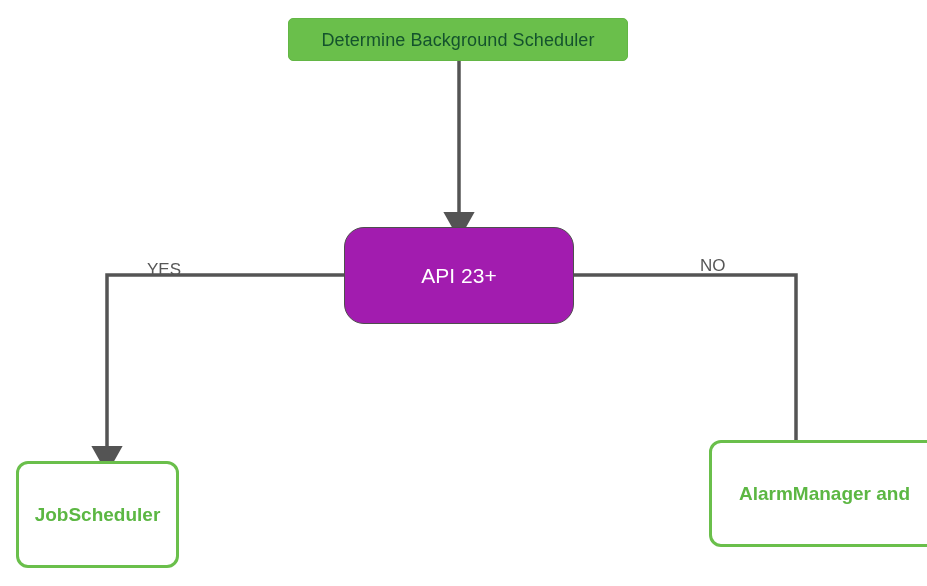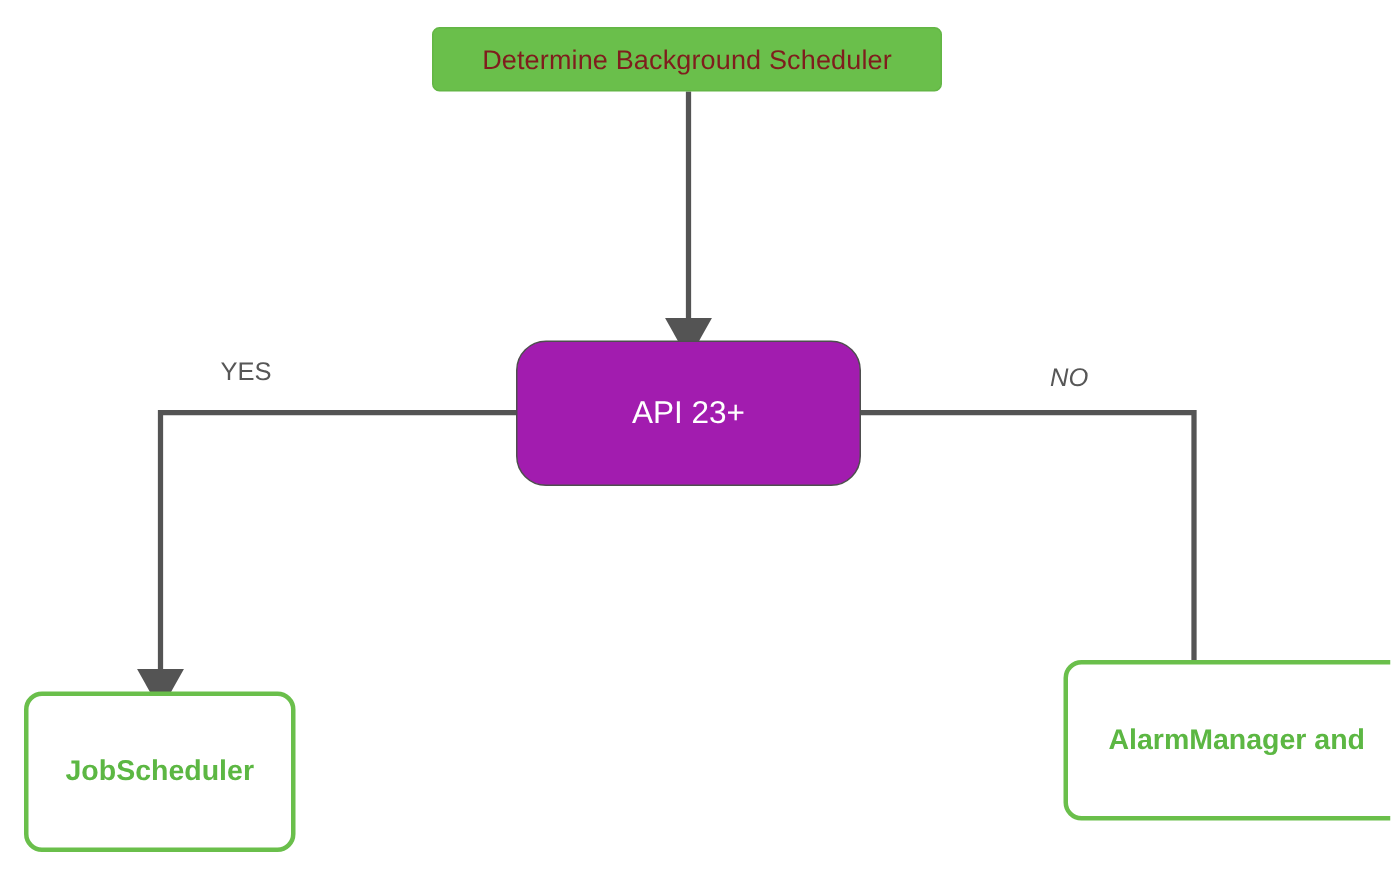--- a/index.html
+++ b/index.html
@@ -48,7 +48,7 @@
     border-radius: 5px;
   }
   .node-start .label {
-    color: #7f1d1d;
+    color: #14532d;
     font-size: 18px;
     font-weight: 400;
     letter-spacing: 0.1px;

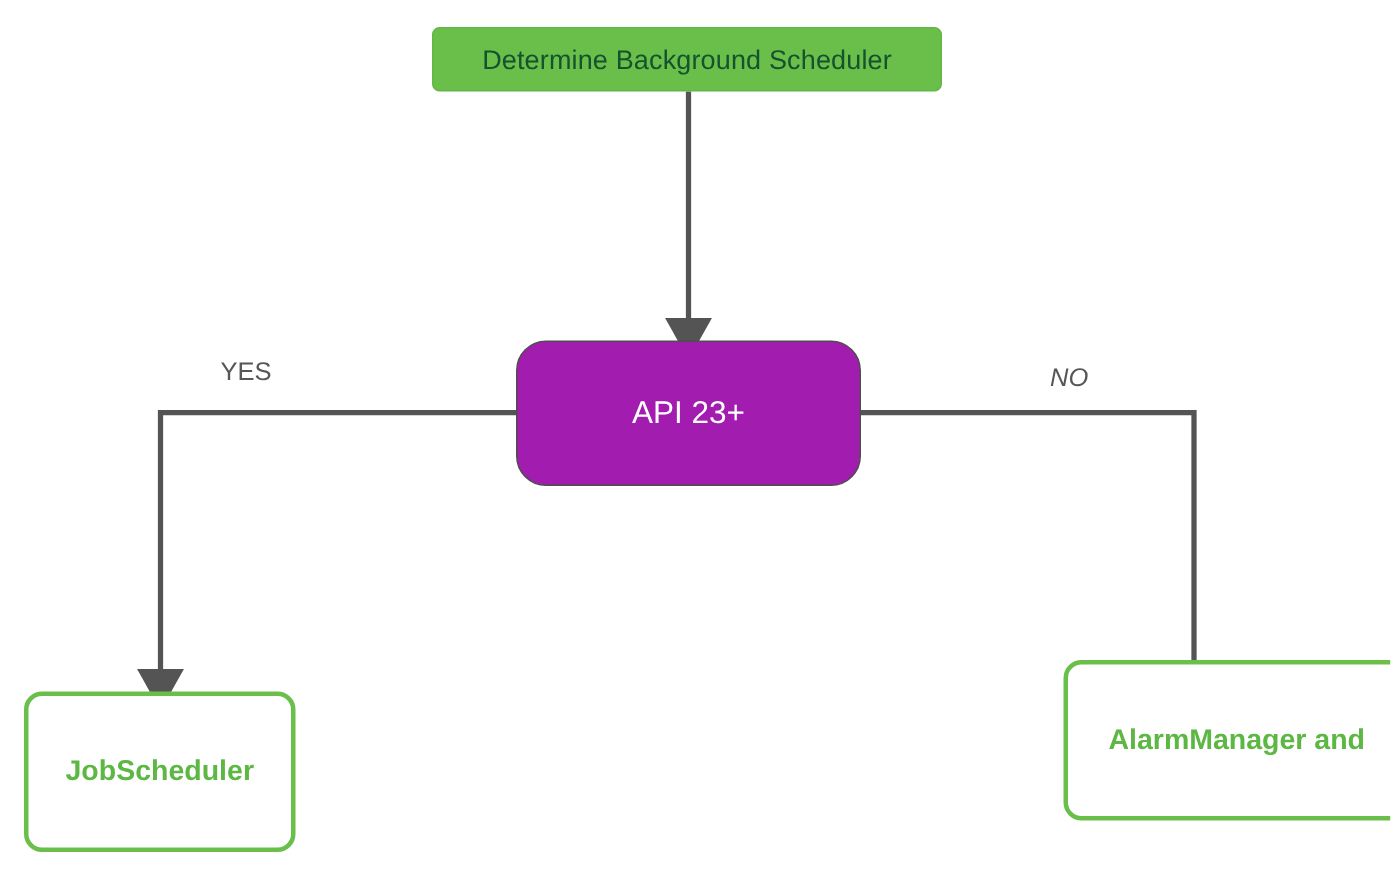--- a/index.html
+++ b/index.html
@@ -108,7 +108,7 @@
     line-height: 1;
     white-space: nowrap;
   }
-  .edge-label-yes { left: 147px; top: 239px; }
+  .edge-label-yes { left: 147px; top: 261px; }
   .edge-label-no  { left: 700px; top: 243px; font-style: italic; }
 
   

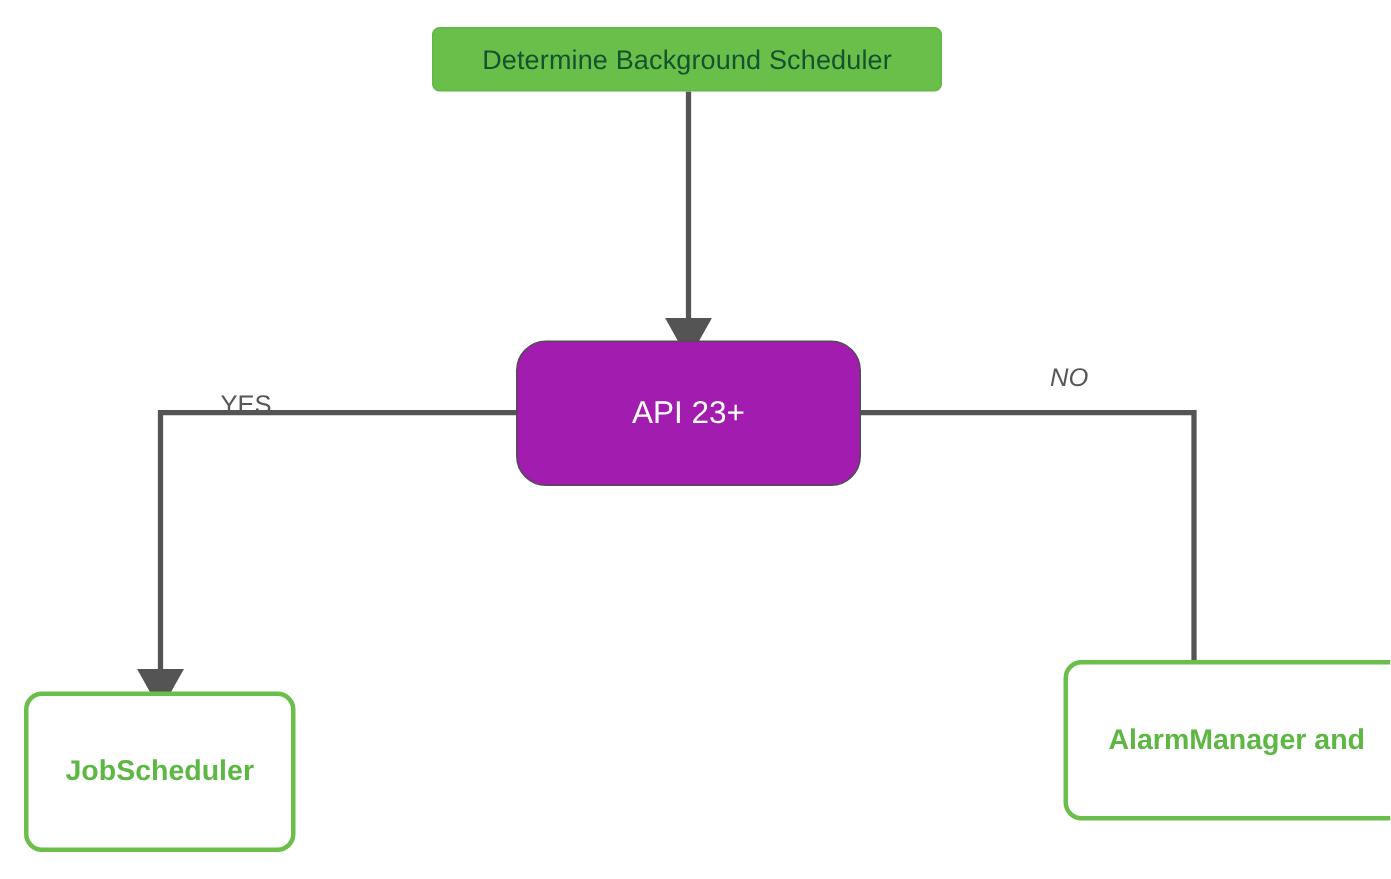--- a/index.html
+++ b/index.html
@@ -109,7 +109,7 @@
     white-space: nowrap;
   }
   .edge-label-yes { left: 147px; top: 261px; }
-  .edge-label-no  { left: 700px; top: 243px; font-style: italic; }
+  .edge-label-no  { left: 700px; top: 257px; }
 
   
   .watermark {

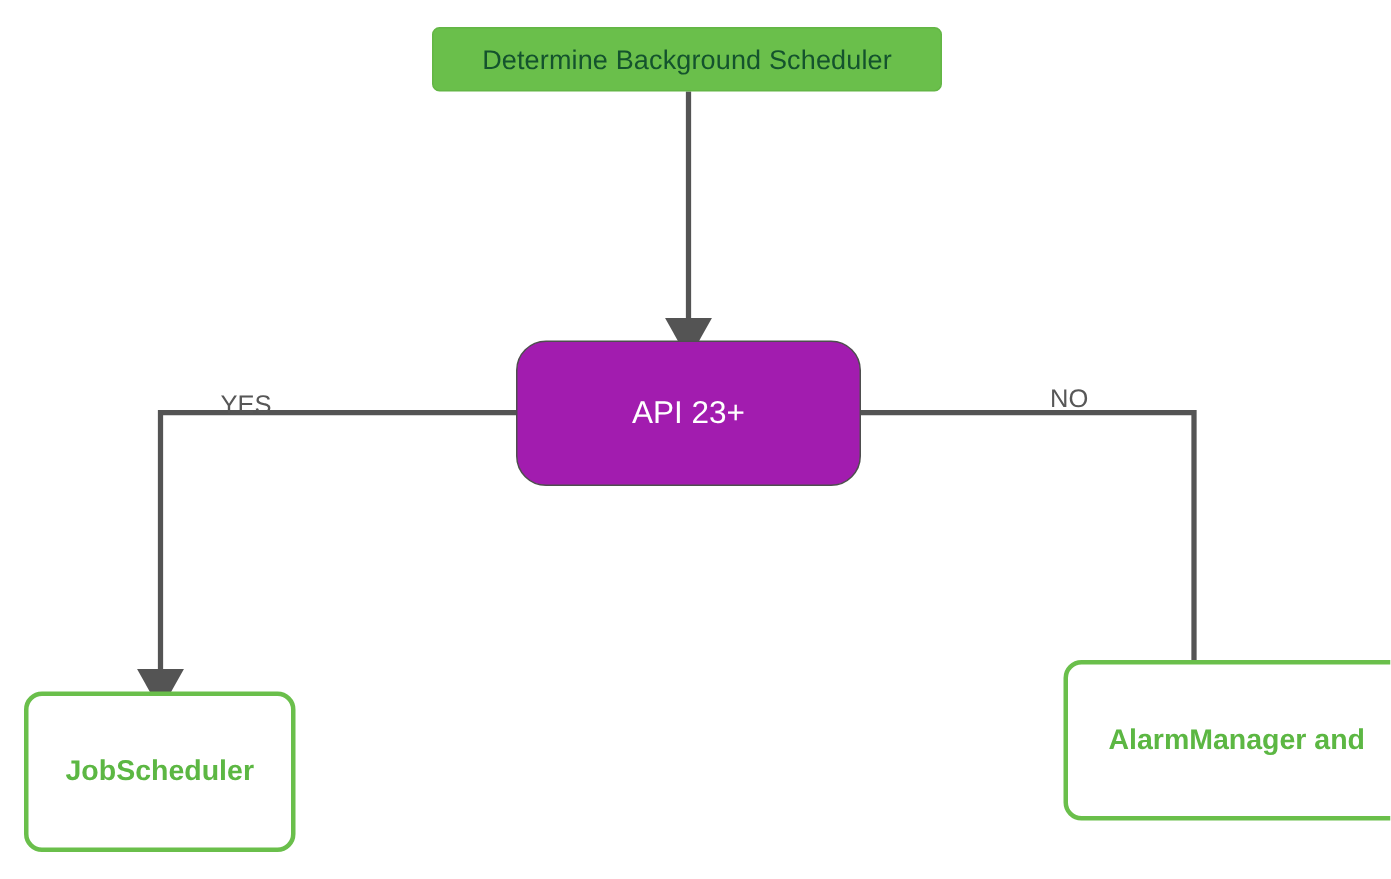--- a/index.html
+++ b/index.html
@@ -87,7 +87,7 @@
   .node-left {
     left: 16px;
     top: 461px;
-    width: 181px;
+    width: 163px;
     height: 107px;
     text-align: center;
   }

